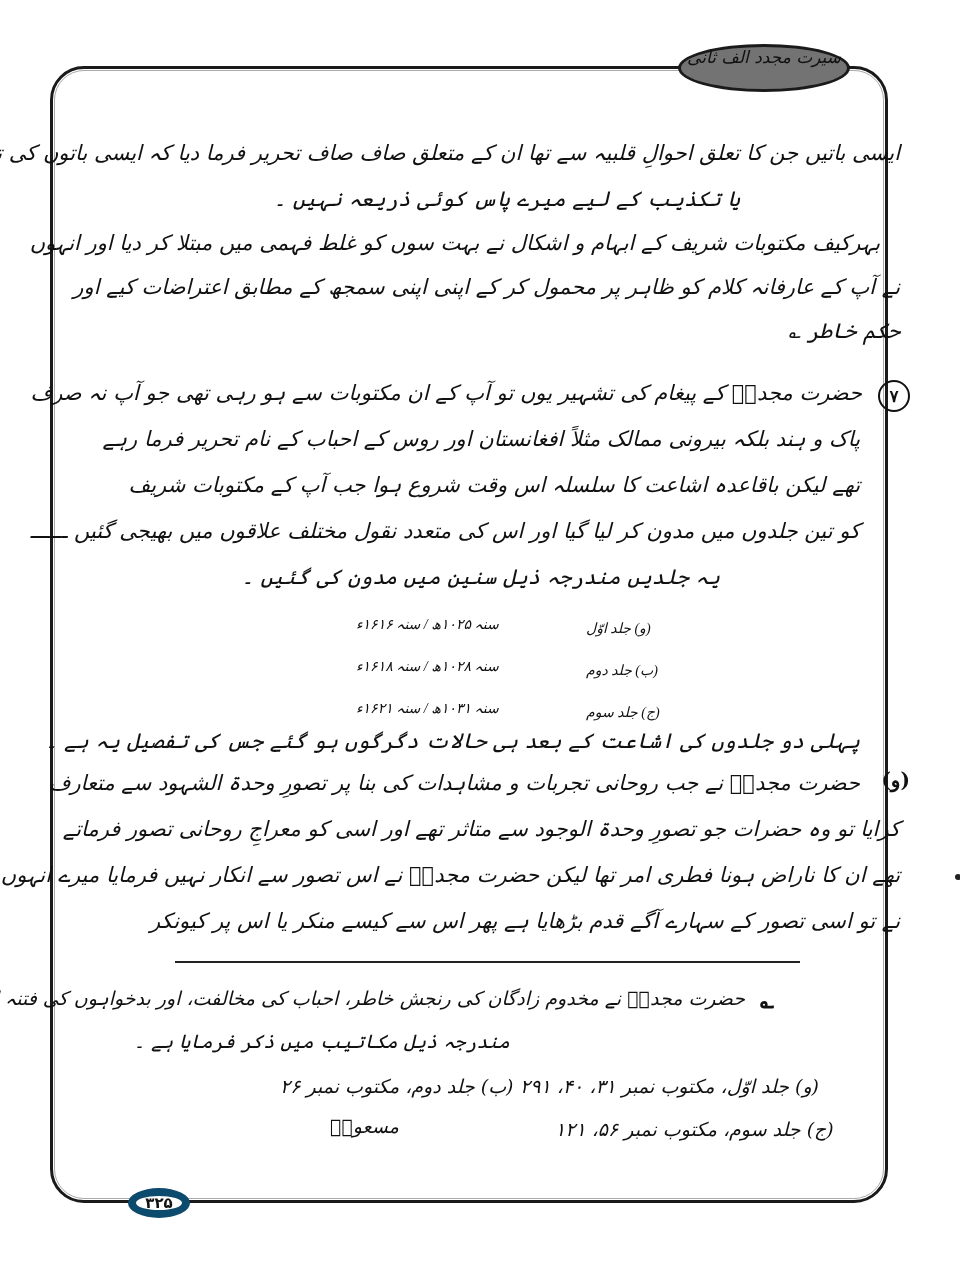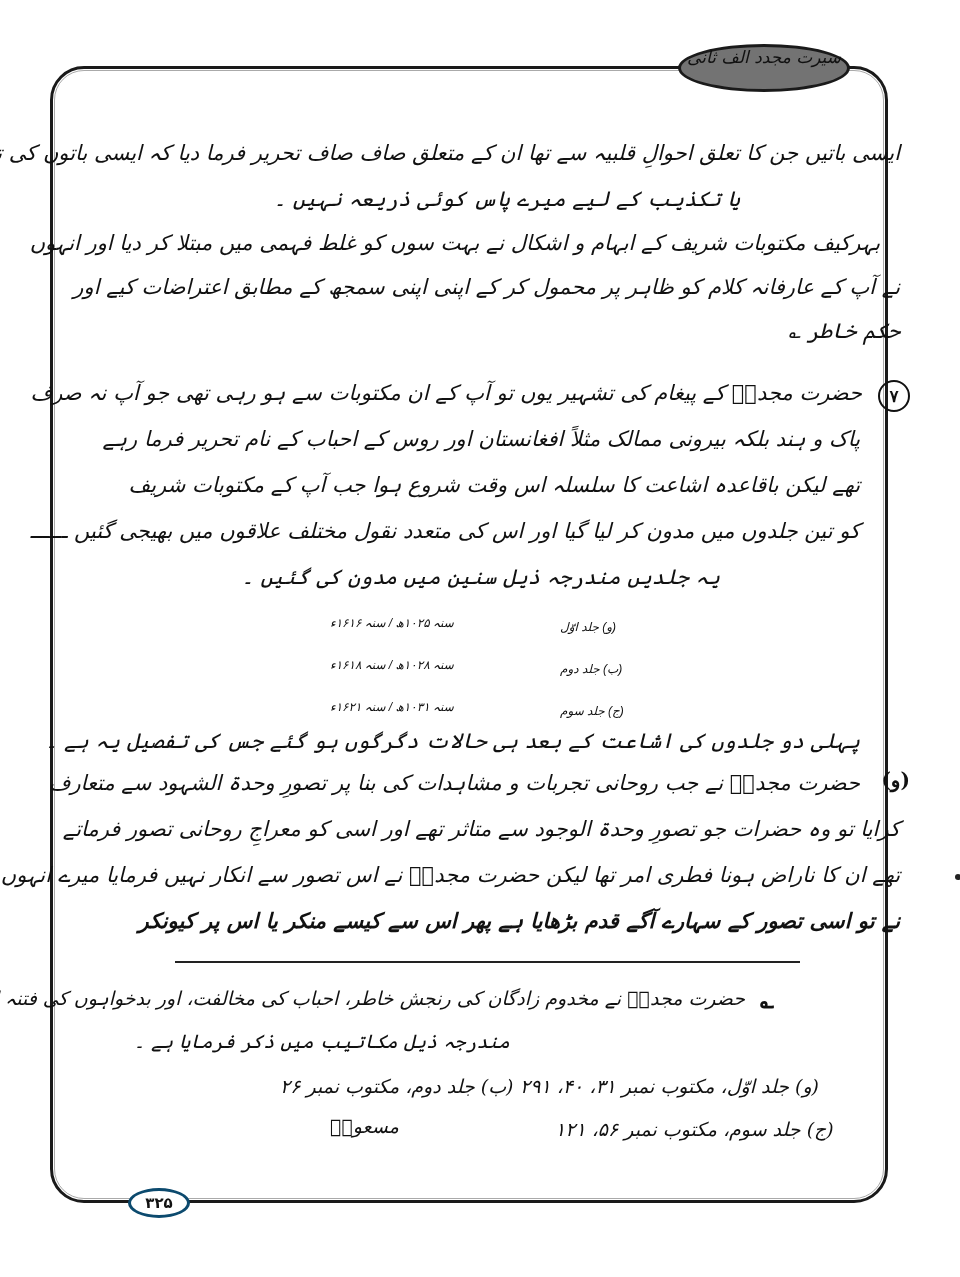--- a/index.html
+++ b/index.html
@@ -25,8 +25,8 @@
   .circle-marker { position: absolute; width: 32px; height: 32px; border: 2px solid #111;
                    border-radius: 50%; box-sizing: border-box; display: flex; align-items: center;
                    justify-content: center; font-size: 17px; font-weight: bold; font-family: "DejaVu Serif", serif; }
-  .vol-row { position: absolute; white-space: nowrap; font-family: Liberation Sans, sans-serif;
-             font-style: italic; font-size: 12px; direction: rtl; }
+  .vol-row { position: absolute; white-space: nowrap; font-family: Liberation Serif, serif;
+             font-style: italic; font-size: 14px; direction: rtl; margin-left: 26px; }
   .footnote-rule { position: absolute; left: 175px; top: 961px; width: 625px; height: 0;
                    border-top: 2px solid #222; }
   .fn-line { position: absolute; white-space: nowrap; font-family: "DejaVu Serif", serif;

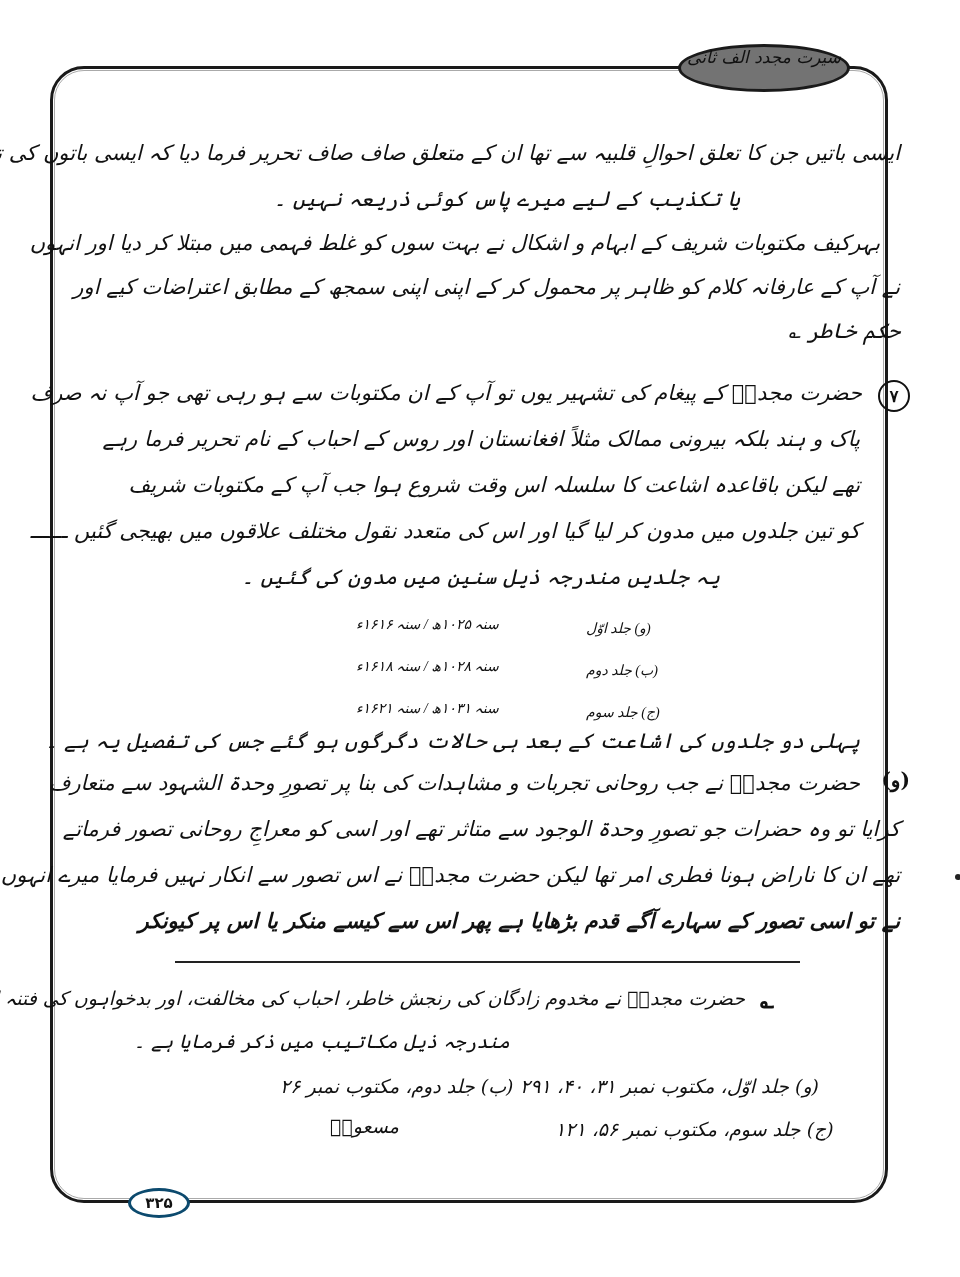--- a/index.html
+++ b/index.html
@@ -75,7 +75,7 @@
   <div class="line" style="top:48px; right:40px;">حضرت مجددؒ نے جب روحانی تجربات و مشاہدات کی بنا پر تصورِ وحدۃ الشہود سے متعارف</div>
   <div class="line" style="top:94px; right:0px;">کرایا تو وہ حضرات جو تصورِ وحدۃ الوجود سے متاثر تھے اور اسی کو معراجِ روحانی تصور فرماتے</div>
   <div class="line" style="top:140px; right:0px;">تھے ان کا ناراض ہونا فطری امر تھا لیکن حضرت مجددؒ نے اس تصور سے انکار نہیں فرمایا میرے انہوں</div>
-  <div class="line" style="top:186px; right:0px;font-weight:bold;">نے تو اسی تصور کے سہارے آگے قدم بڑھایا ہے پھر اس سے کیسے منکر یا اس پر کیونکر</div>
+  <div class="line" style="top:186px; right:0px;">نے تو اسی تصور کے سہارے آگے قدم بڑھایا ہے پھر اس سے کیسے منکر یا اس پر کیونکر</div>
 </div>
 
 <div class="dot" style="left:955px; top:874px;"></div>

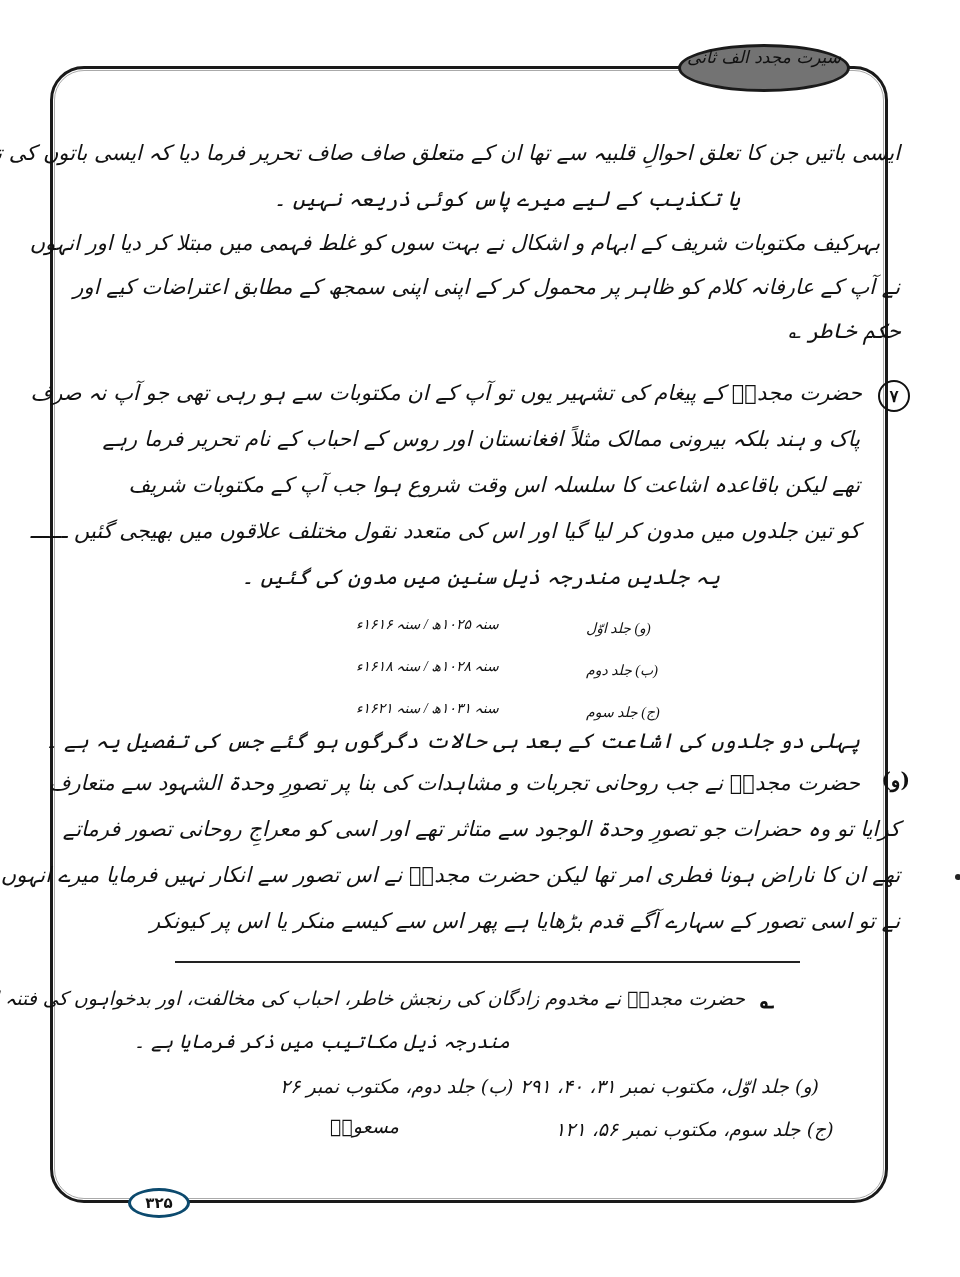--- a/index.html
+++ b/index.html
@@ -15,7 +15,7 @@
   .header-oval span { font-family: "DejaVu Serif", serif; font-style: italic; font-size: 17px;
                       direction: rtl; white-space: nowrap; }
   .page-oval { position: absolute; left: 128px; top: 1188px; width: 62px; height: 30px;
-               background: #fff; border: 3px solid #0c4a6e; border-radius: 50%;
+               background: #fff; border: 8px solid #0c4a6e; border-radius: 50%;
                box-sizing: border-box; display: flex; align-items: center; justify-content: center; }
   .page-oval span { font-family: "DejaVu Sans", sans-serif; font-weight: bold; font-size: 15px; direction: rtl; }
   .content { position: absolute; left: 160px; top: 130px; width: 740px; direction: rtl; }

